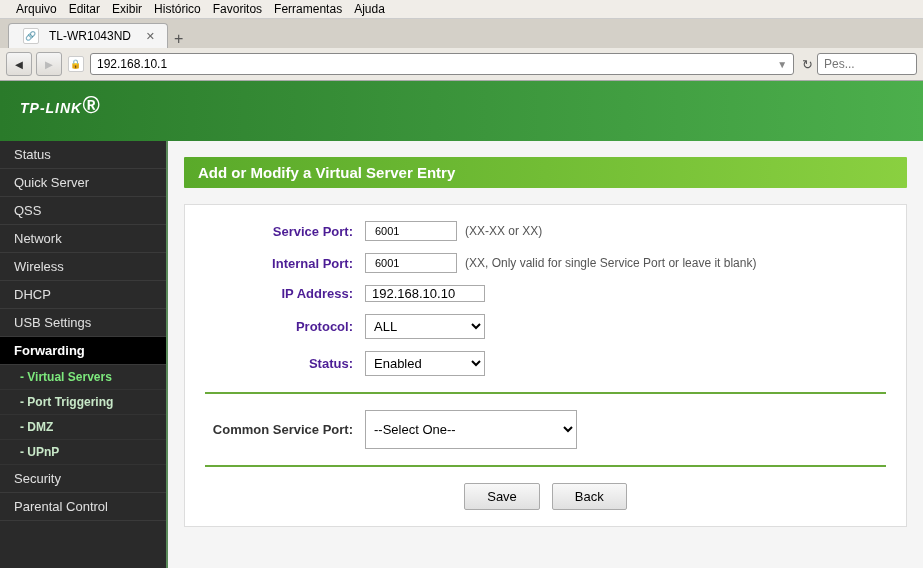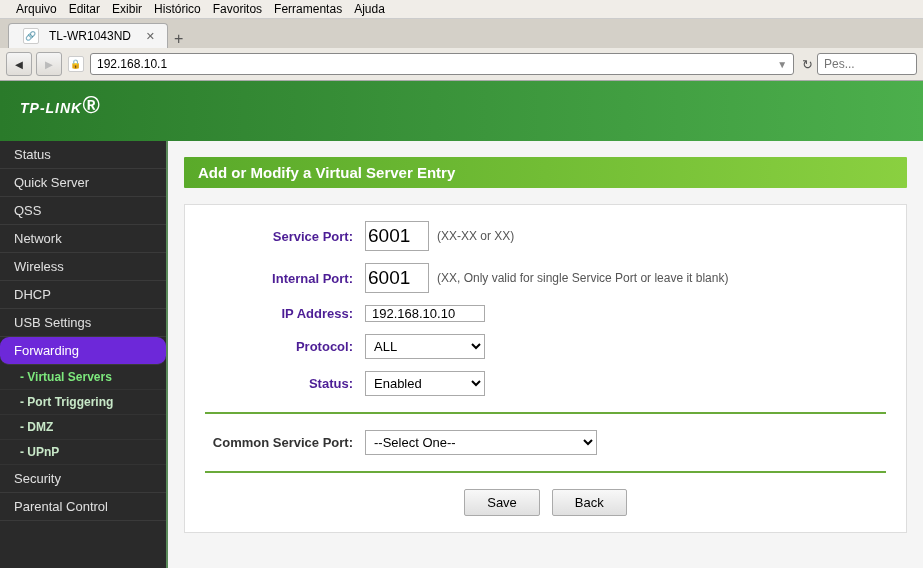--- a/index.html
+++ b/index.html
@@ -52,7 +52,7 @@
     .form-row { display: flex; align-items: center; margin-bottom: 12px; }
     .form-label { width: 160px; text-align: right; padding-right: 12px; font-weight: bold; color: #4c1d95; font-size: 13px; }
     .form-field { display: flex; align-items: center; gap: 8px; }
-    .form-input { border: 1px solid #aaa; padding: 3px 2px; font-size: 19px; width: 64px; background: #fff; }
+    .form-input { border: 1px solid #aaa; padding: 3px 9px; font-size: 11px; width: 92px; background: #fff; }
     .form-input-wide { border: 1px solid #aaa; padding: 0 6px; font-size: 13px; width: 120px; background: #fff; }
     .form-hint { color: #555; font-size: 12px; }
     .form-select { border: 1px solid #aaa; padding: 3px 4px; font-size: 13px; width: 120px; background: #fff; }

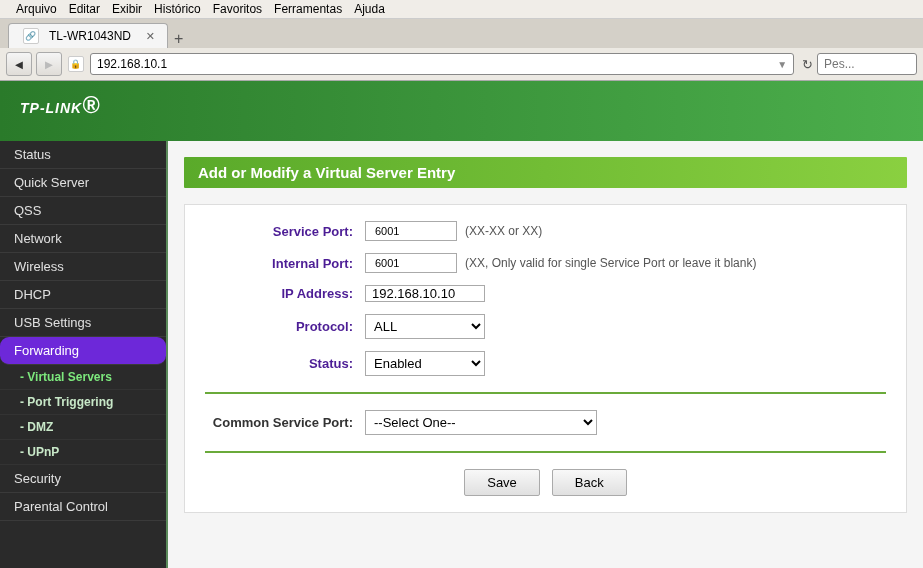--- a/index.html
+++ b/index.html
@@ -38,7 +38,7 @@
     
     .sidebar { width: 168px; background: #2a2a2a; color: #fff; font-size: 13px; overflow-y: auto; flex-shrink: 0; border-right: 2px solid #5a8a5a; }
     .sidebar-item { padding: 6px 14px; cursor: pointer; color: #e0e0e0; border-bottom: 1px solid #3a3a3a; }
-    .sidebar-item.active { background: #6d28d9; color: #fff; font-weight: normal; border-radius: 9px; }
+    .sidebar-item.active { background: #000000; color: #fff; font-weight: bold; }
     .sidebar-subitem { padding: 5px 14px 5px 20px; cursor: pointer; color: #c8e8c8; border-bottom: 1px solid #333; font-size: 12px; font-weight: bold; }
     .sidebar-subitem.active { color: #7de87d; }
 

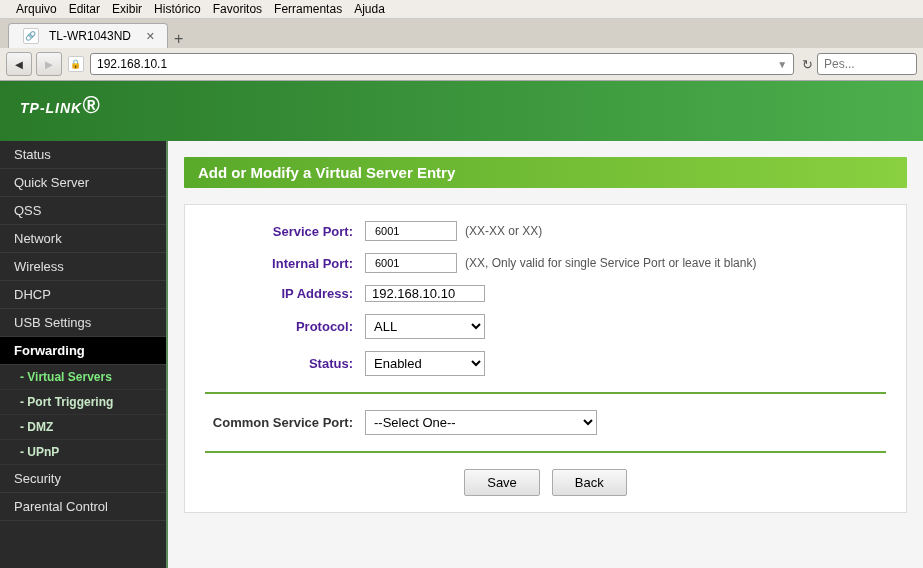--- a/index.html
+++ b/index.html
@@ -56,7 +56,7 @@
     .form-input-wide { border: 1px solid #aaa; padding: 0 6px; font-size: 13px; width: 120px; background: #fff; }
     .form-hint { color: #555; font-size: 12px; }
     .form-select { border: 1px solid #aaa; padding: 3px 4px; font-size: 13px; width: 120px; background: #fff; }
-    .form-select-wide { border: 1px solid #aaa; padding: 3px 4px; font-size: 13px; width: 232px; background: #fff; }
+    .form-select-wide { border: 1px solid #aaa; padding: 10px 4px; font-size: 13px; width: 212px; background: #fff; }
 
     .separator { border: none; border-top: 2px solid #6aaa3a; margin: 16px 0; }
 

